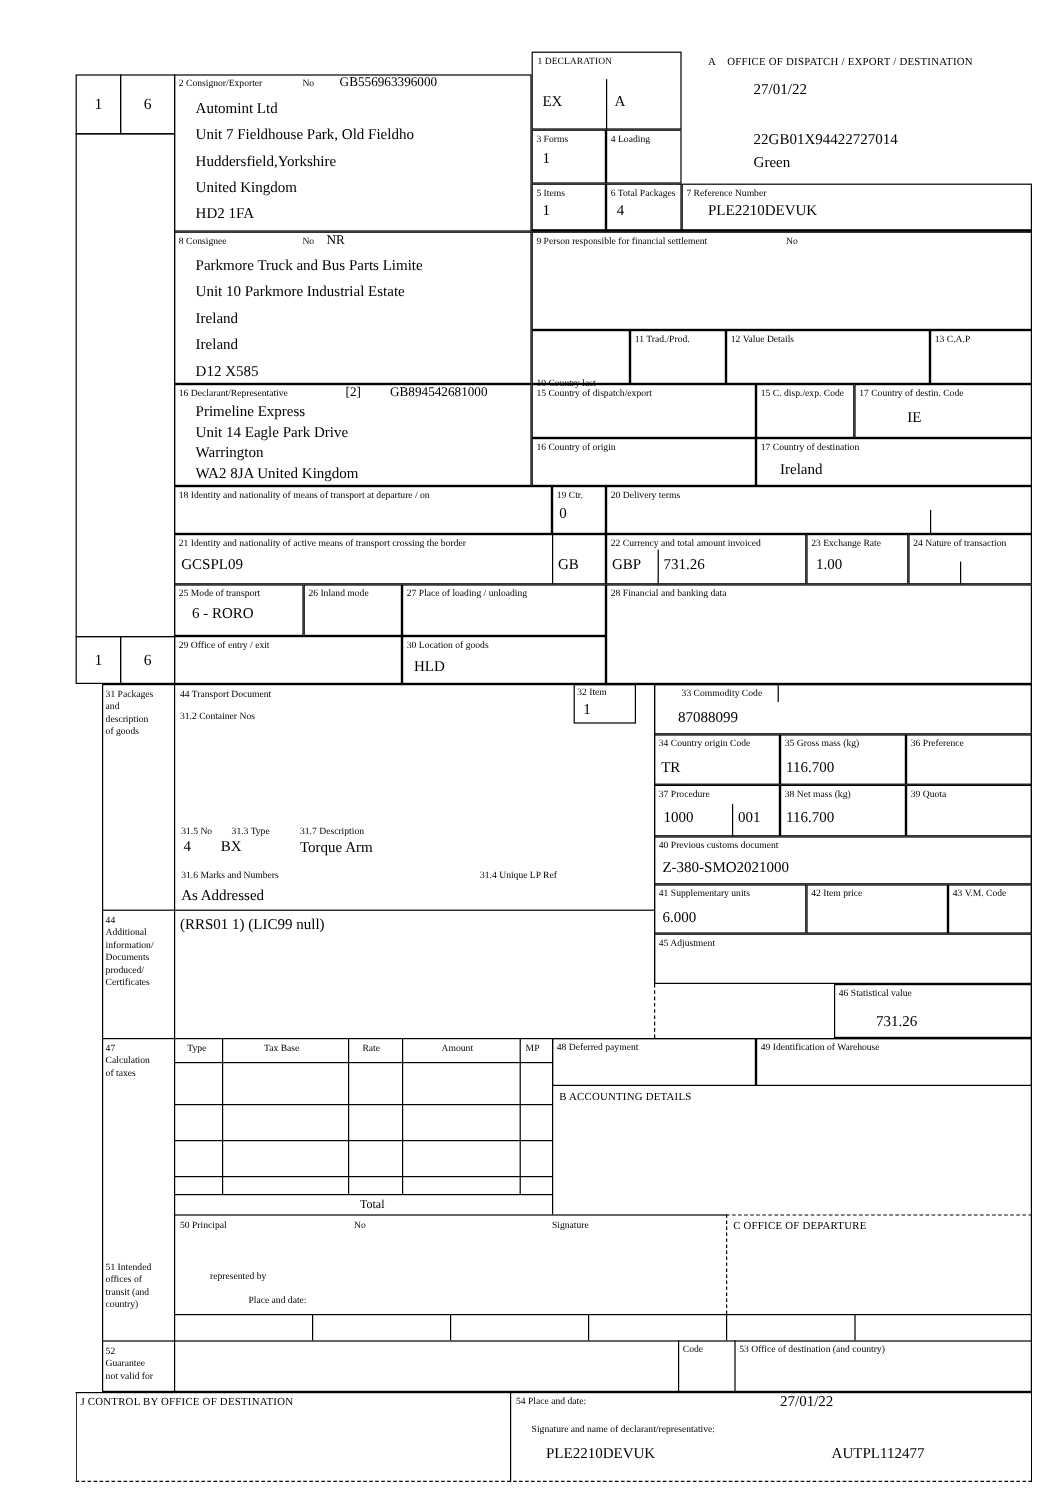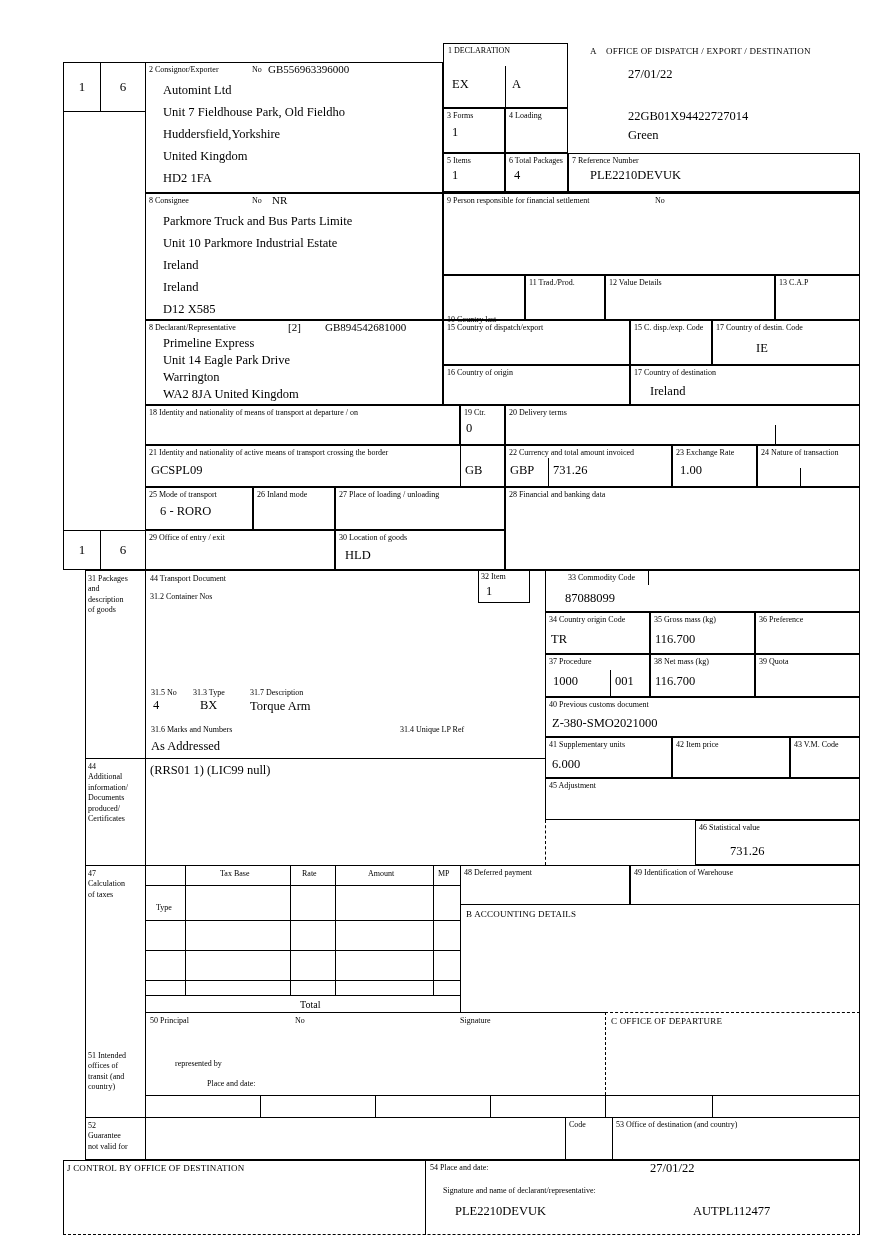--- a/index.html
+++ b/index.html
@@ -52,7 +52,7 @@
   <div class="b" style="left:145px;top:62px;width:298px;height:131px;"></div>
   <span class="t lbl" style="left:149px;top:65px;">2 Consignor/Exporter</span>
   <span class="t lbl" style="left:252px;top:65px;">No</span>
-  <span class="t md" style="left:268px;top:62px;">GB556963396000</span>
+  <span class="t md" style="left:283px;top:62px;">GB556963396000</span>
   <span class="t val" style="left:163px;top:82px;">Automint Ltd</span>
   <span class="t val" style="left:163px;top:104px;">Unit 7 Fieldhouse Park, Old Fieldho</span>
   <span class="t val" style="left:163px;top:126px;">Huddersfield,Yorkshire</span>

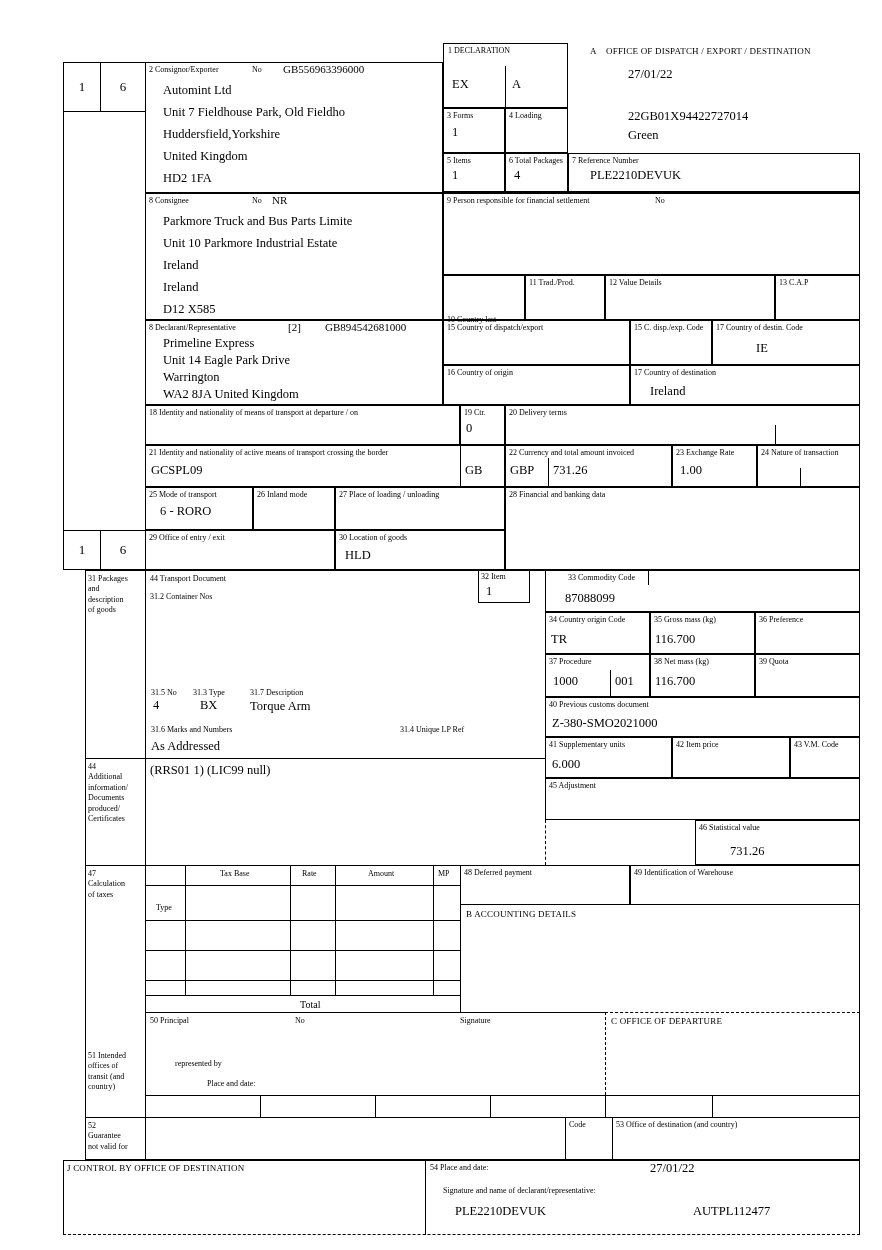--- a/index.html
+++ b/index.html
@@ -99,7 +99,7 @@
   <span class="t lbl" style="left:779px;top:278px;">13 C.A.P</span>
 
   <div class="b" style="left:145px;top:320px;width:298px;height:85px;"></div>
-  <span class="t lbl" style="left:149px;top:323px;">8 Declarant/Representative</span>
+  <span class="t lbl" style="left:149px;top:323px;">16 Declarant/Representative</span>
   <span class="t md" style="left:288px;top:320px;">[2]</span>
   <span class="t md" style="left:325px;top:320px;">GB894542681000</span>
   <span class="t val" style="left:163px;top:335px;">Primeline Express</span>

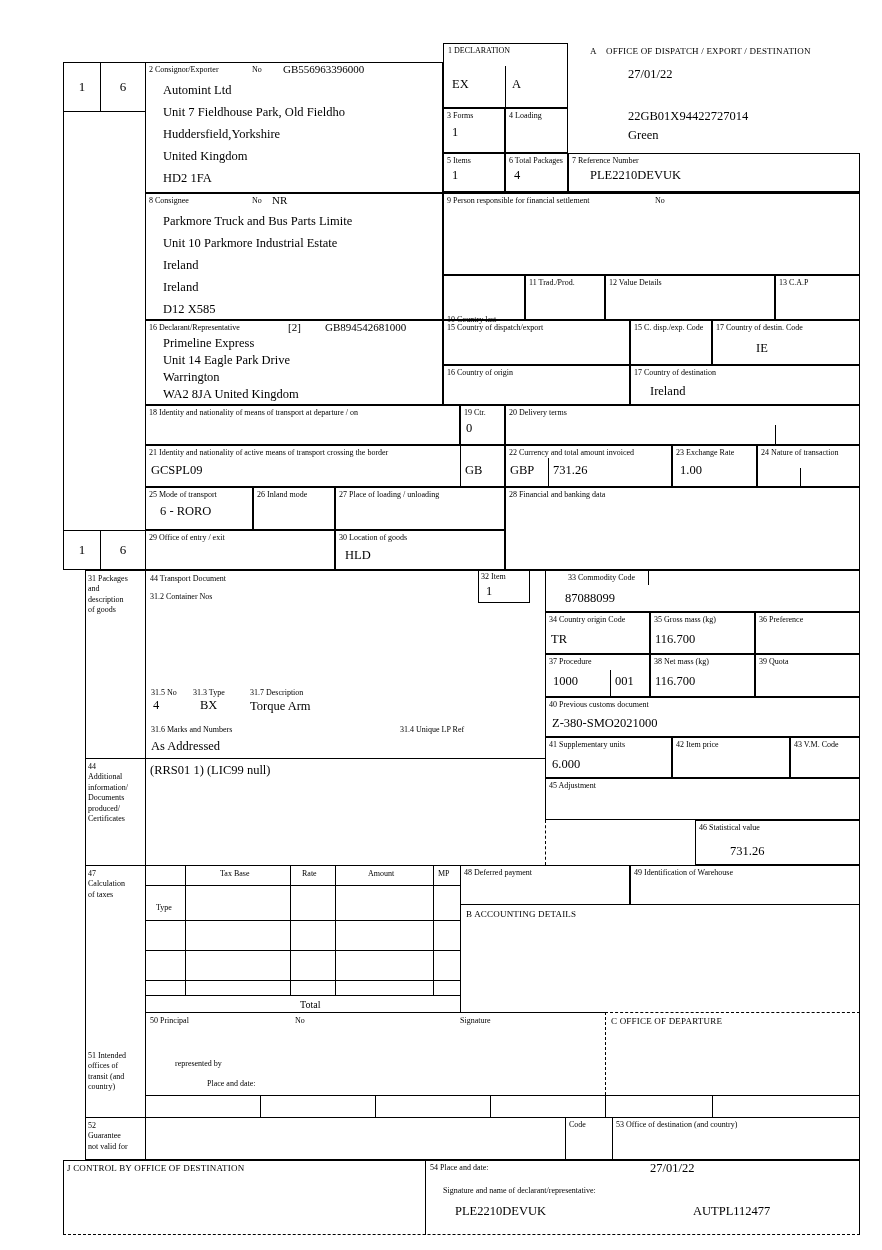--- a/index.html
+++ b/index.html
@@ -217,7 +217,7 @@
   <span class="t lbl" style="left:193px;top:688px;">31.3 Type</span>
   <span class="t lbl" style="left:250px;top:688px;">31.7 Description</span>
   <span class="t val" style="left:153px;top:697px;">4</span>
-  <span class="t val" style="left:200px;top:697px;">BX</span>
+  <span class="t val" style="left:184px;top:697px;">BX</span>
   <span class="t val" style="left:250px;top:698px;">Torque Arm</span>
   <span class="t lbl" style="left:151px;top:725px;">31.6 Marks and Numbers</span>
   <span class="t lbl" style="left:400px;top:725px;">31.4 Unique LP Ref</span>

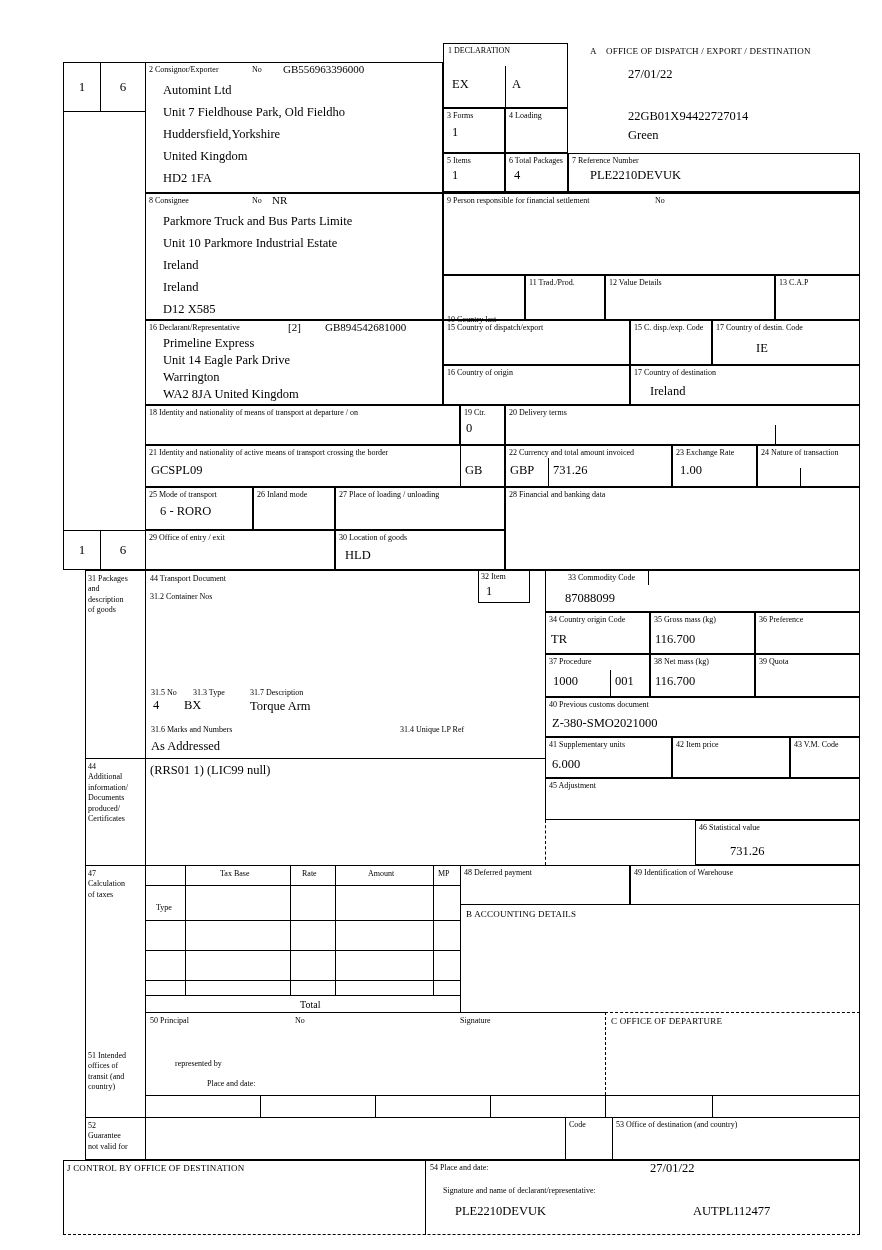--- a/index.html
+++ b/index.html
@@ -250,7 +250,7 @@
   <div class="hl" style="left:145px;top:950px;width:315px;"></div>
   <div class="hl" style="left:145px;top:980px;width:315px;"></div>
   <div class="hl" style="left:145px;top:995px;width:315px;"></div>
-  <span class="t lbl" style="left:156px;top:869px;margin-top:34px;">Type</span>
+  <span class="t lbl" style="left:156px;top:869px;">Type</span>
   <span class="t lbl" style="left:220px;top:869px;">Tax Base</span>
   <span class="t lbl" style="left:302px;top:869px;">Rate</span>
   <span class="t lbl" style="left:368px;top:869px;">Amount</span>

